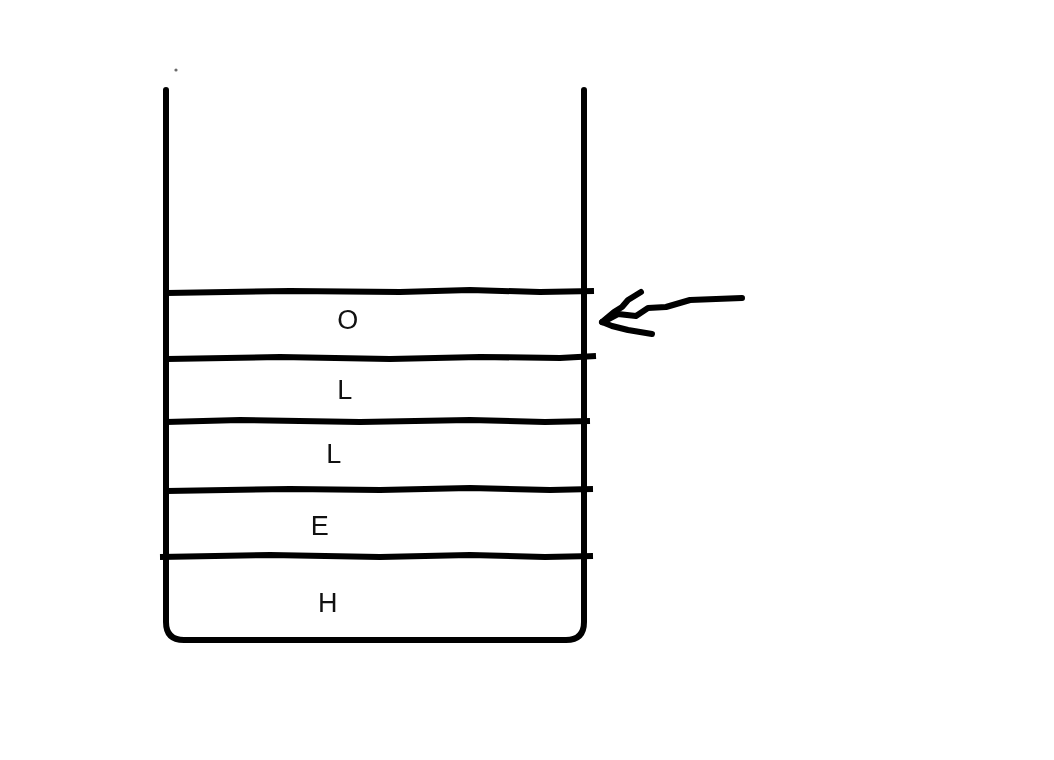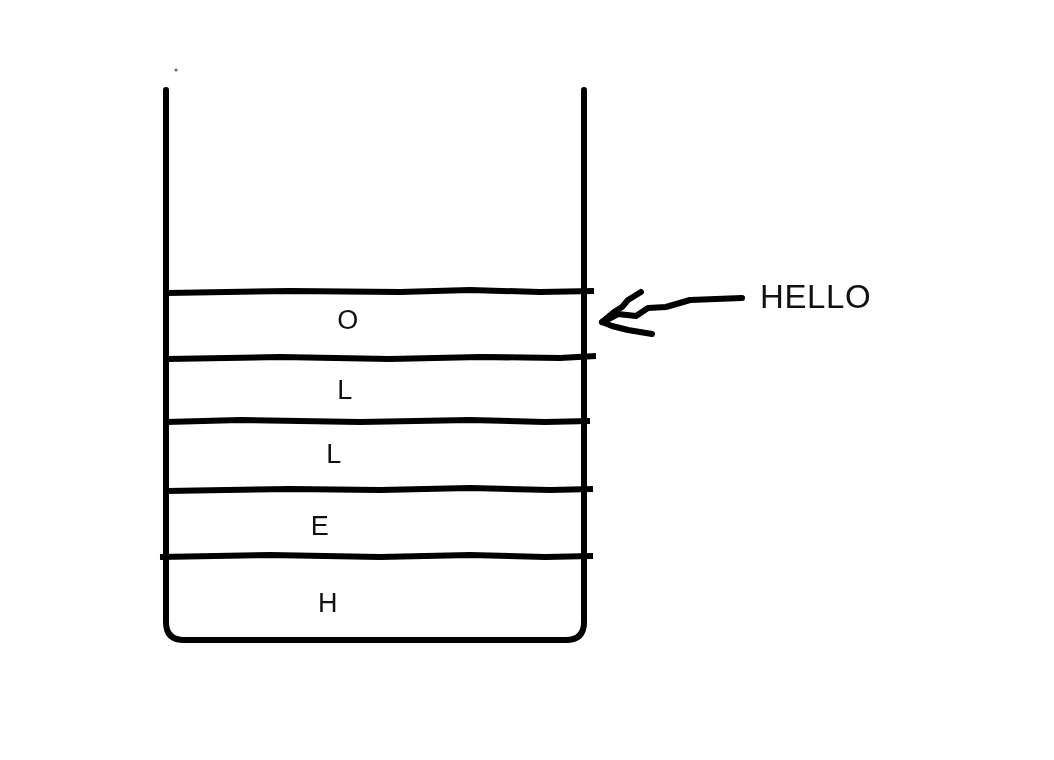--- a/index.html
+++ b/index.html
@@ -89,7 +89,6 @@
 
   <div class="cell-label" style="left:328px; top:617px; transform:translate(-50%,-100%);">H</div>
 
-  <div class="annotation-label" style="left:760px; top:313px; transform:translate(0,-100%);">HELLO</div>
 
 </div>
 

